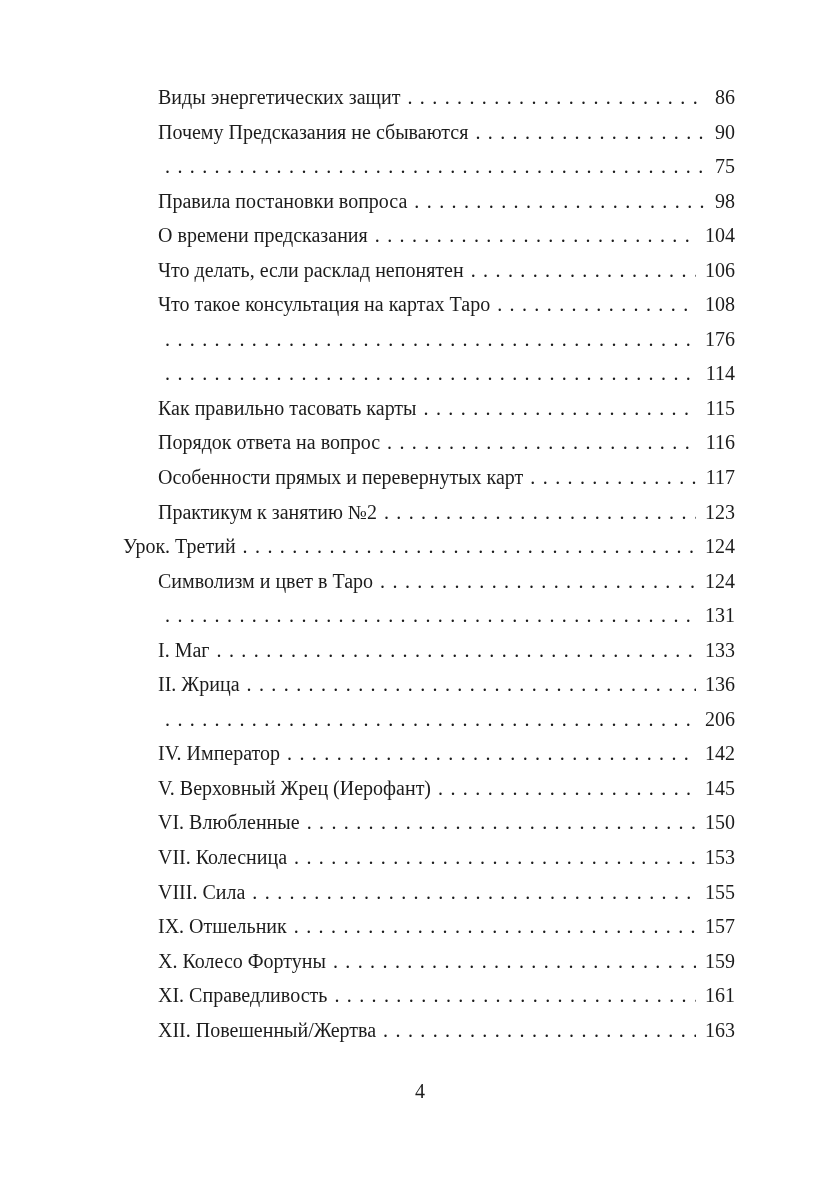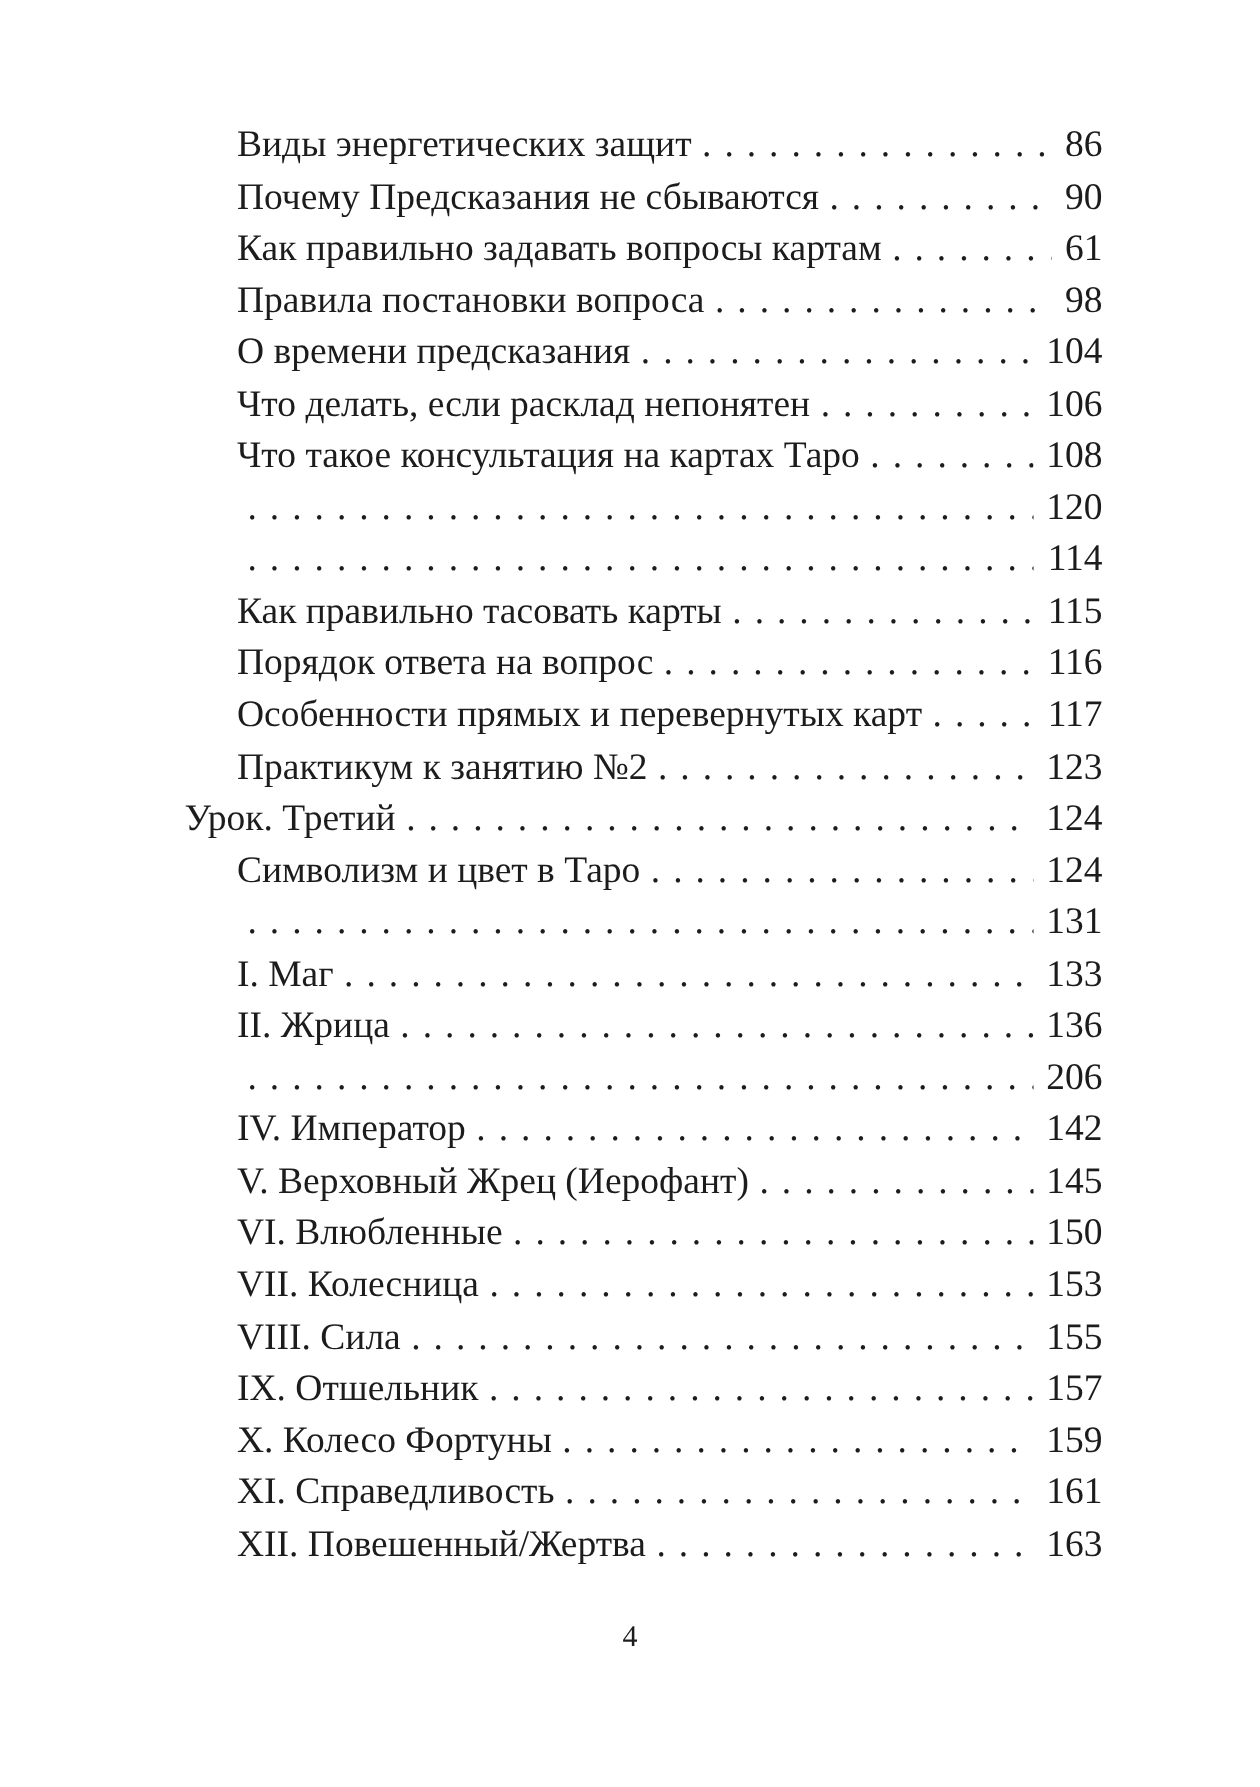--- a/index.html
+++ b/index.html
@@ -24,7 +24,7 @@
     display: flex;
     align-items: baseline;
     line-height: 34.55px;
-    font-size: 25px;
+    font-size: 20px;
     white-space: nowrap;
   }
   .toc-row.level-1 {

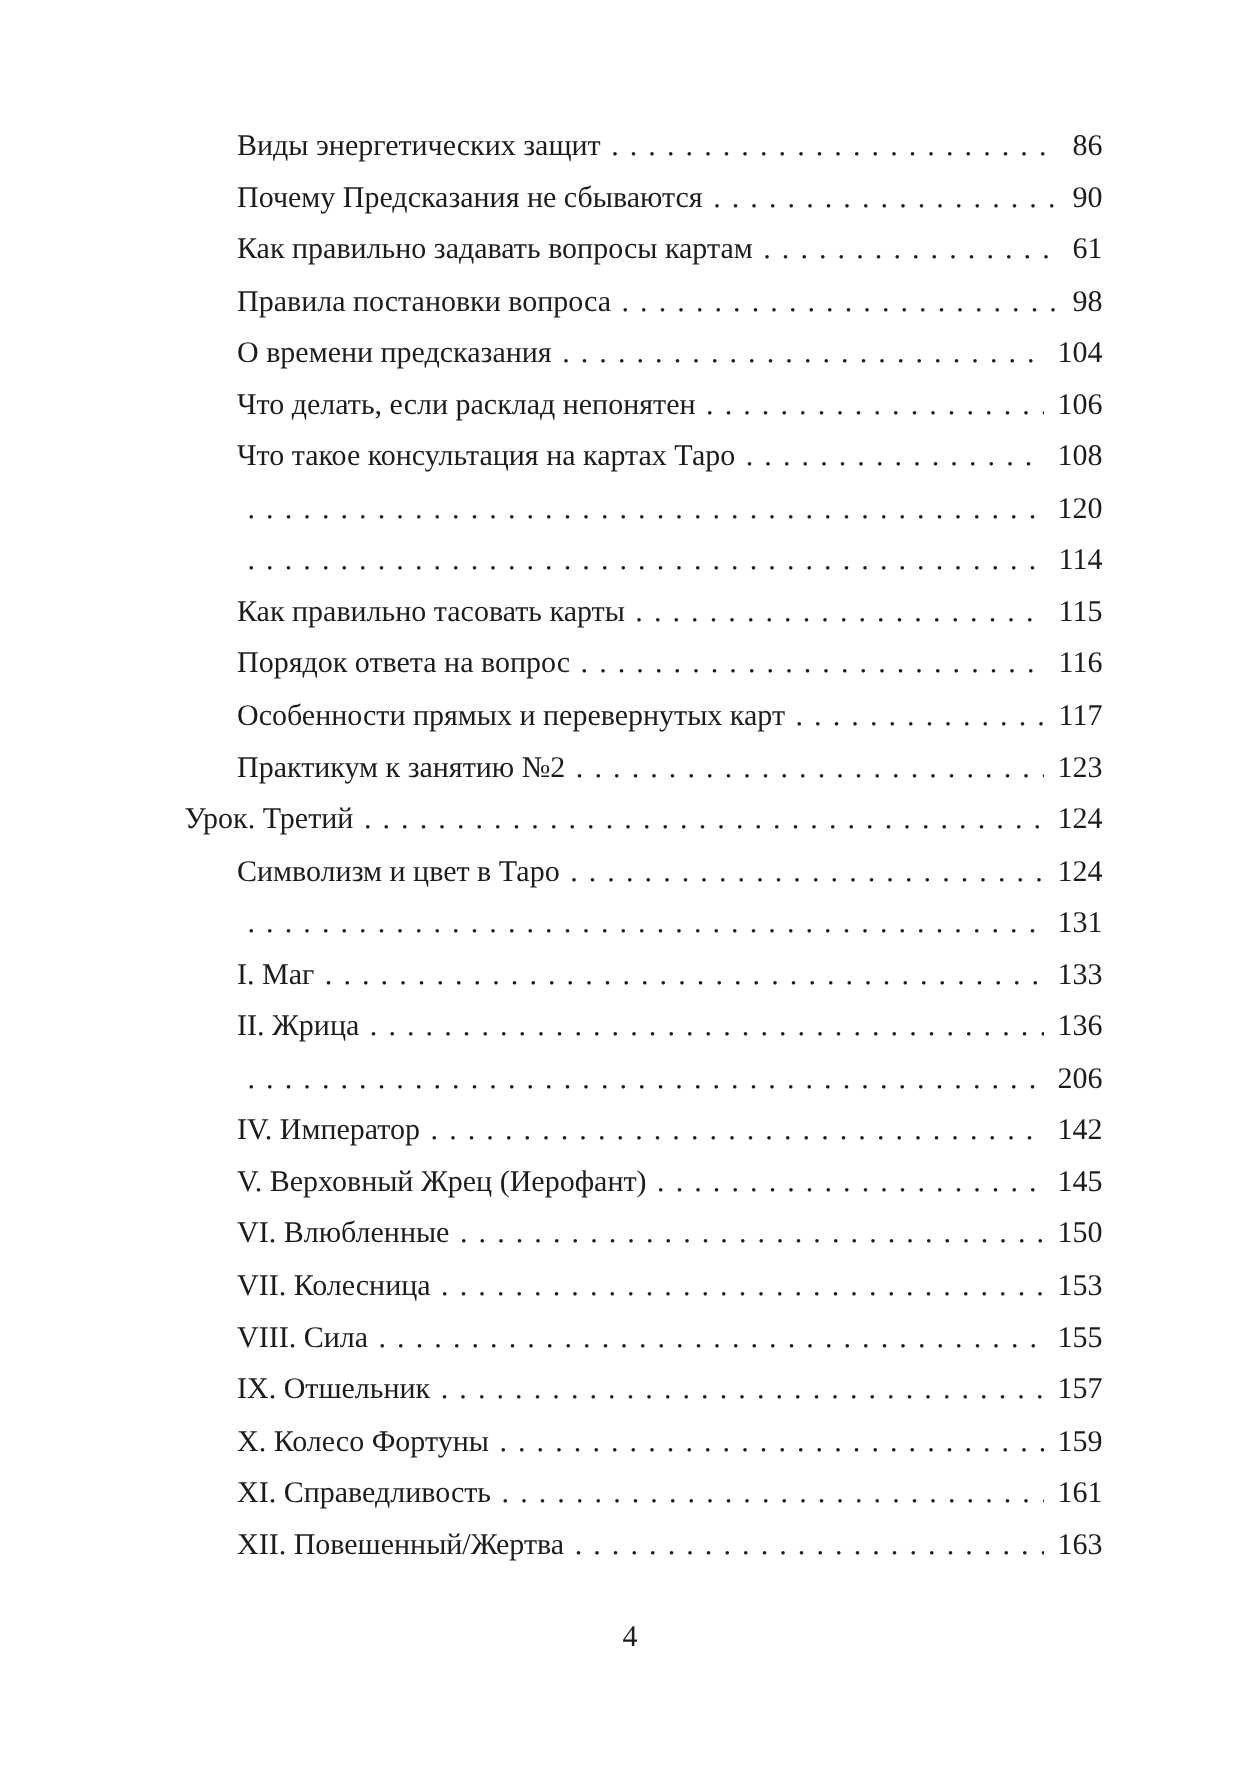--- a/index.html
+++ b/index.html
@@ -68,7 +68,6 @@
         <span class="toc-page">90</span>
       </div>
       <div class="toc-row level-1">
-        <span class="toc-title">Как правильно задавать вопросы картам</span>
         <span class="toc-dots">. . . . . . . . . . . . . . . . . . . . . . . . . . . . . . . . . . . . . . . . . . . . . . . . . . . . . . . . . . . . . . . . . . . . . . . . . . . . . . . . . . . . . . . . . . . . . . . . . . . . . . . . . . . . . . . . . . . . . . . . </span>
         <span class="toc-page">61</span>
       </div>

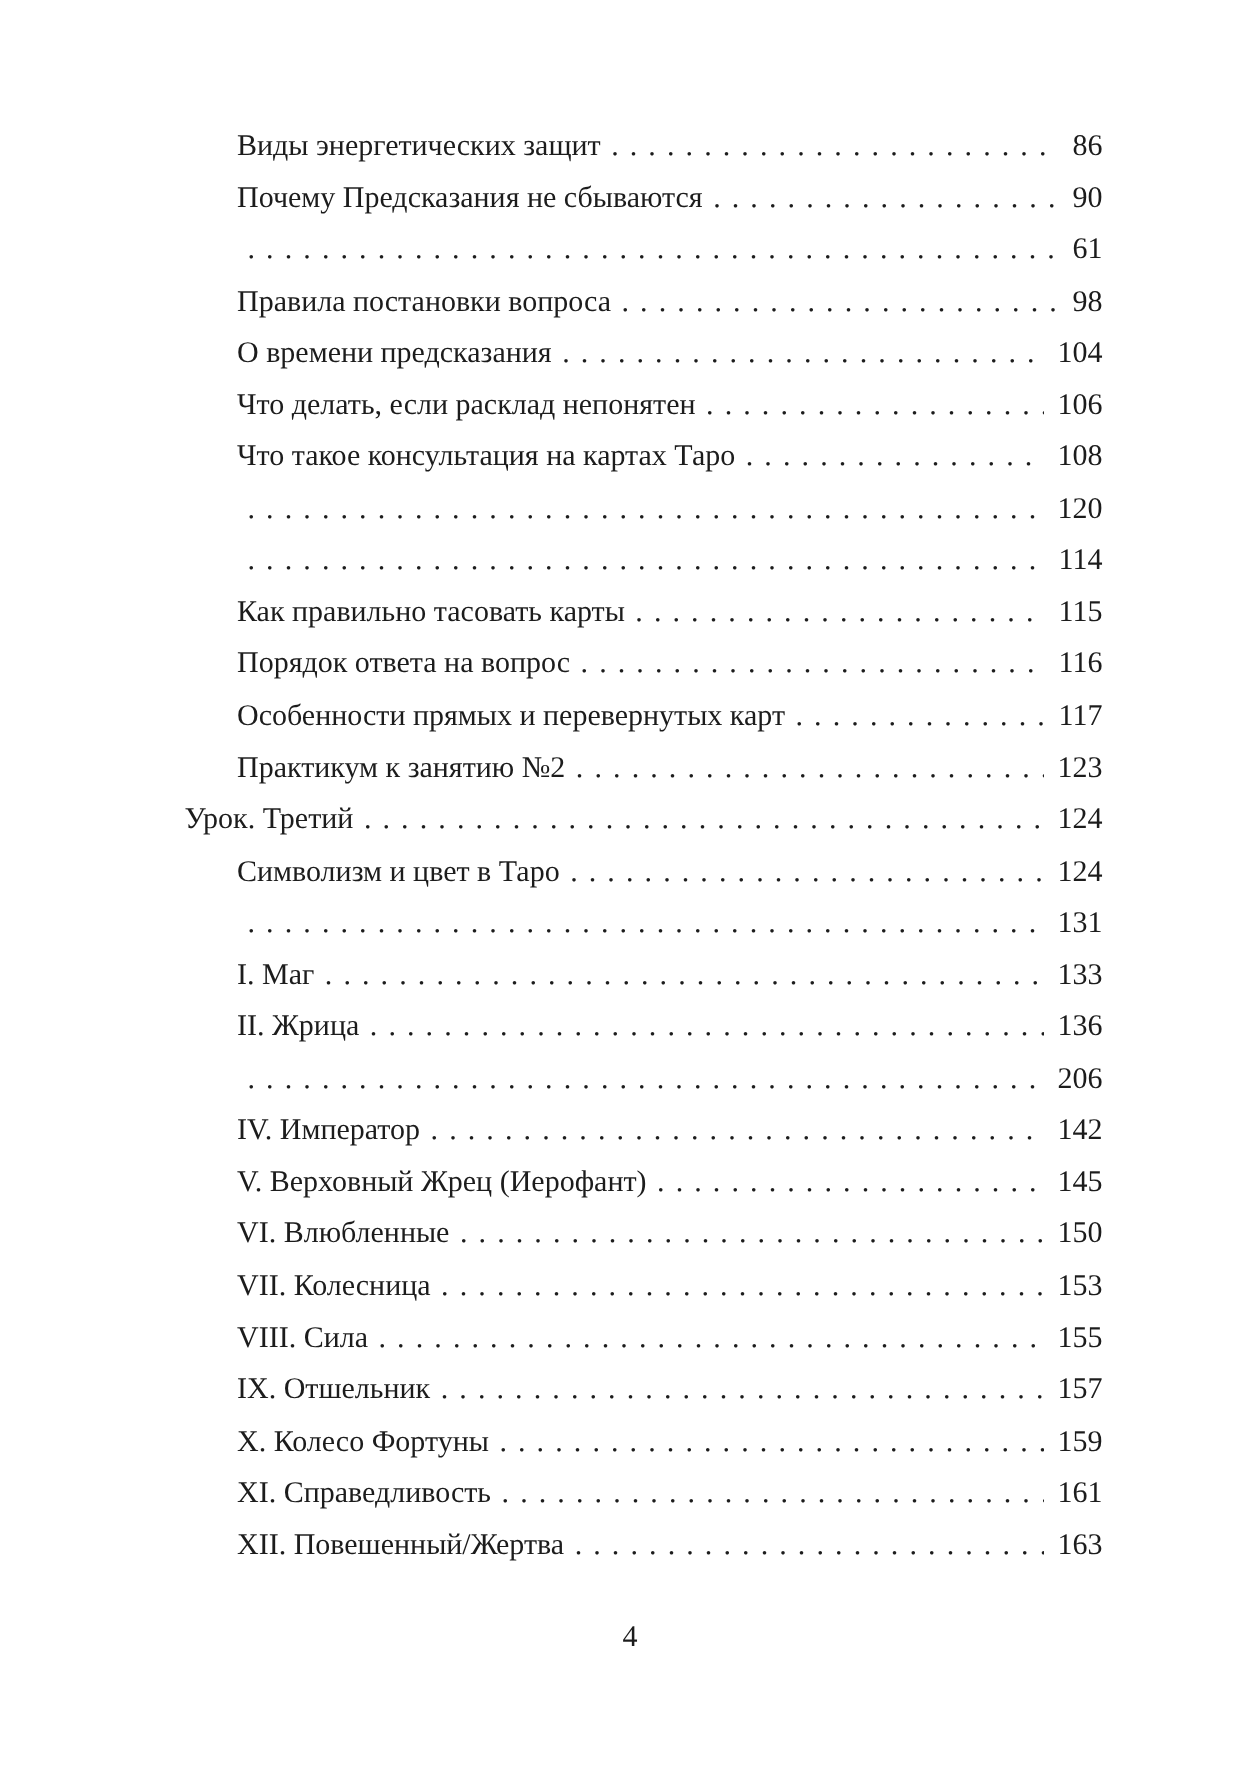--- a/index.html
+++ b/index.html
@@ -69,7 +69,7 @@
       </div>
       <div class="toc-row level-1">
         <span class="toc-dots">. . . . . . . . . . . . . . . . . . . . . . . . . . . . . . . . . . . . . . . . . . . . . . . . . . . . . . . . . . . . . . . . . . . . . . . . . . . . . . . . . . . . . . . . . . . . . . . . . . . . . . . . . . . . . . . . . . . . . . . . </span>
-        <span class="toc-page">61</span>
+        <span class="toc-page">75</span>
       </div>
       <div class="toc-row level-1">
         <span class="toc-title">Правила постановки вопроса</span>

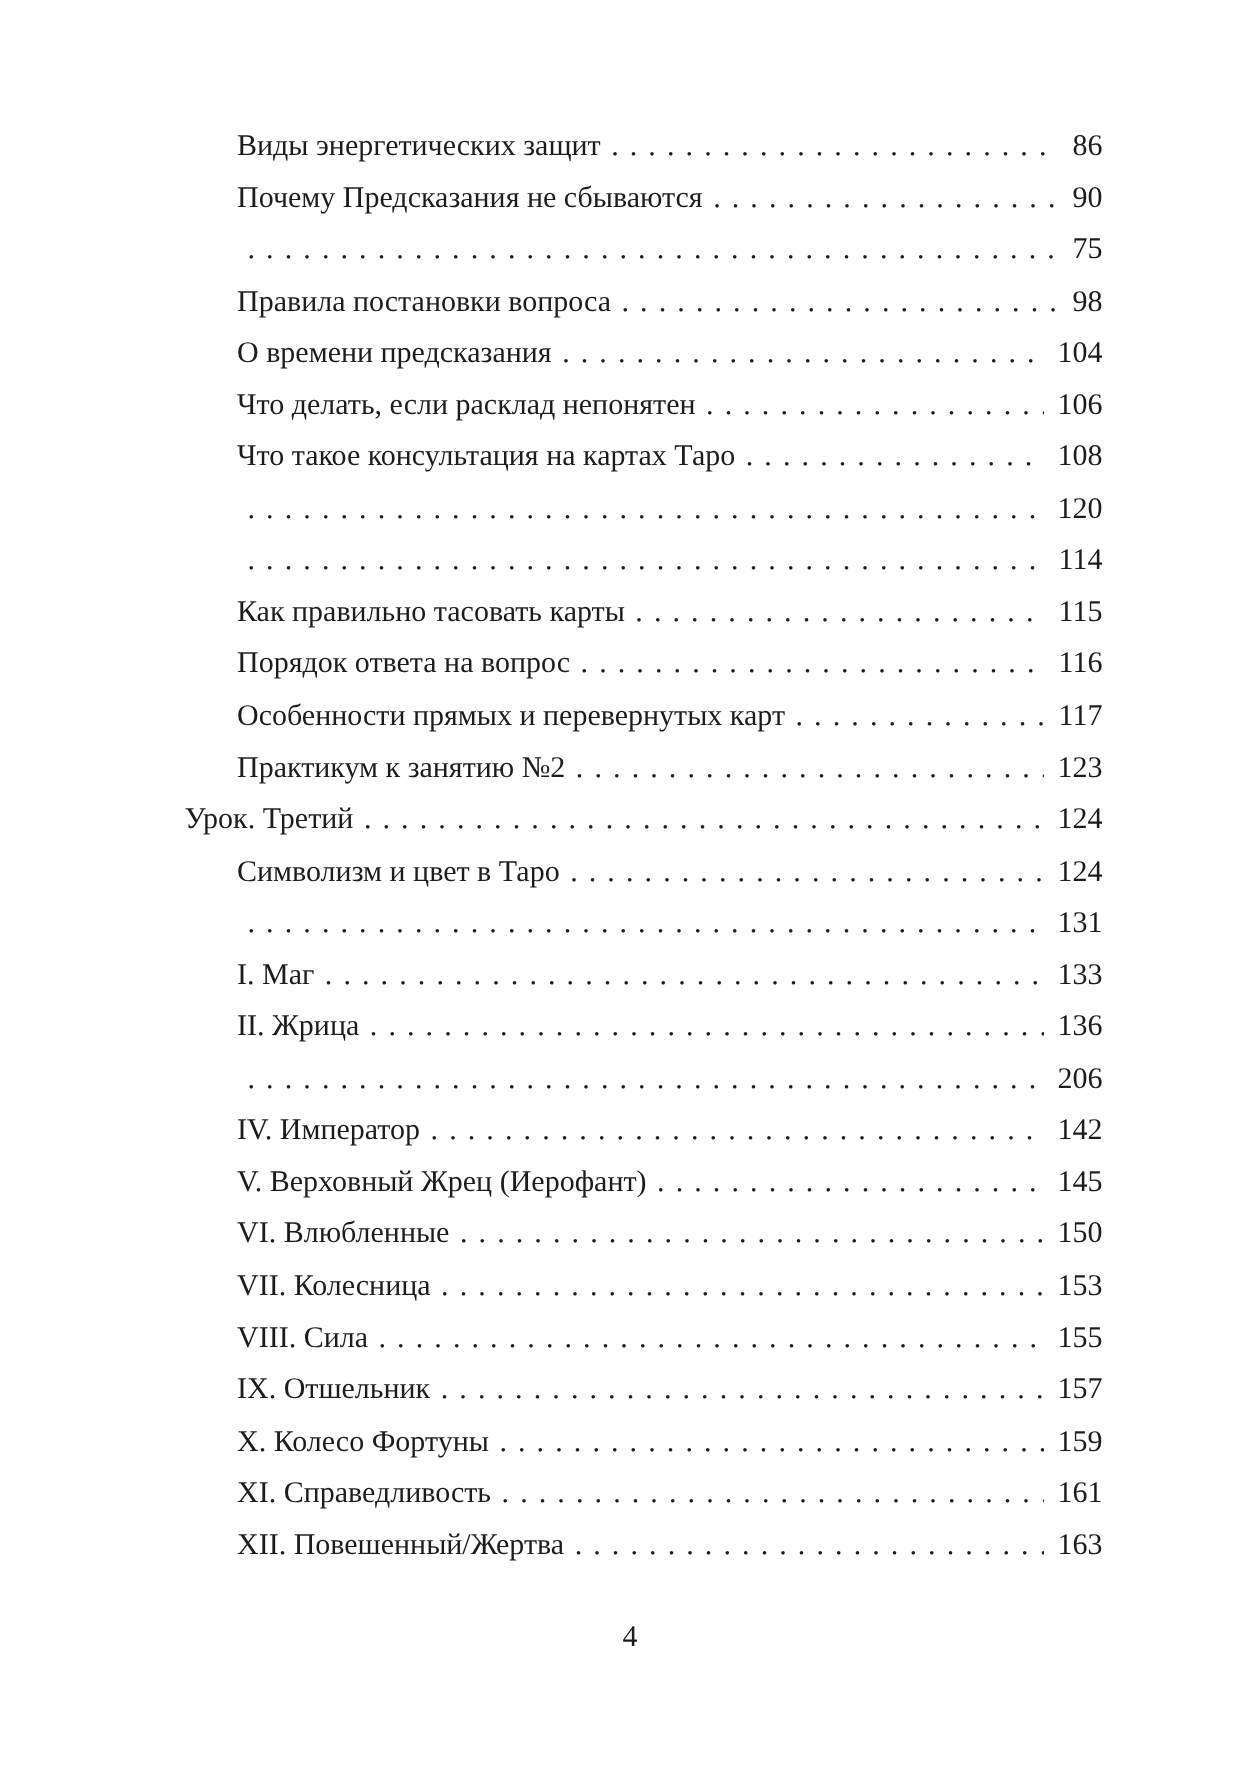--- a/index.html
+++ b/index.html
@@ -93,7 +93,7 @@
       </div>
       <div class="toc-row level-1">
         <span class="toc-dots">. . . . . . . . . . . . . . . . . . . . . . . . . . . . . . . . . . . . . . . . . . . . . . . . . . . . . . . . . . . . . . . . . . . . . . . . . . . . . . . . . . . . . . . . . . . . . . . . . . . . . . . . . . . . . . . . . . . . . . . . </span>
-        <span class="toc-page">120</span>
+        <span class="toc-page">176</span>
       </div>
       <div class="toc-row level-1">
         <span class="toc-dots">. . . . . . . . . . . . . . . . . . . . . . . . . . . . . . . . . . . . . . . . . . . . . . . . . . . . . . . . . . . . . . . . . . . . . . . . . . . . . . . . . . . . . . . . . . . . . . . . . . . . . . . . . . . . . . . . . . . . . . . . </span>

